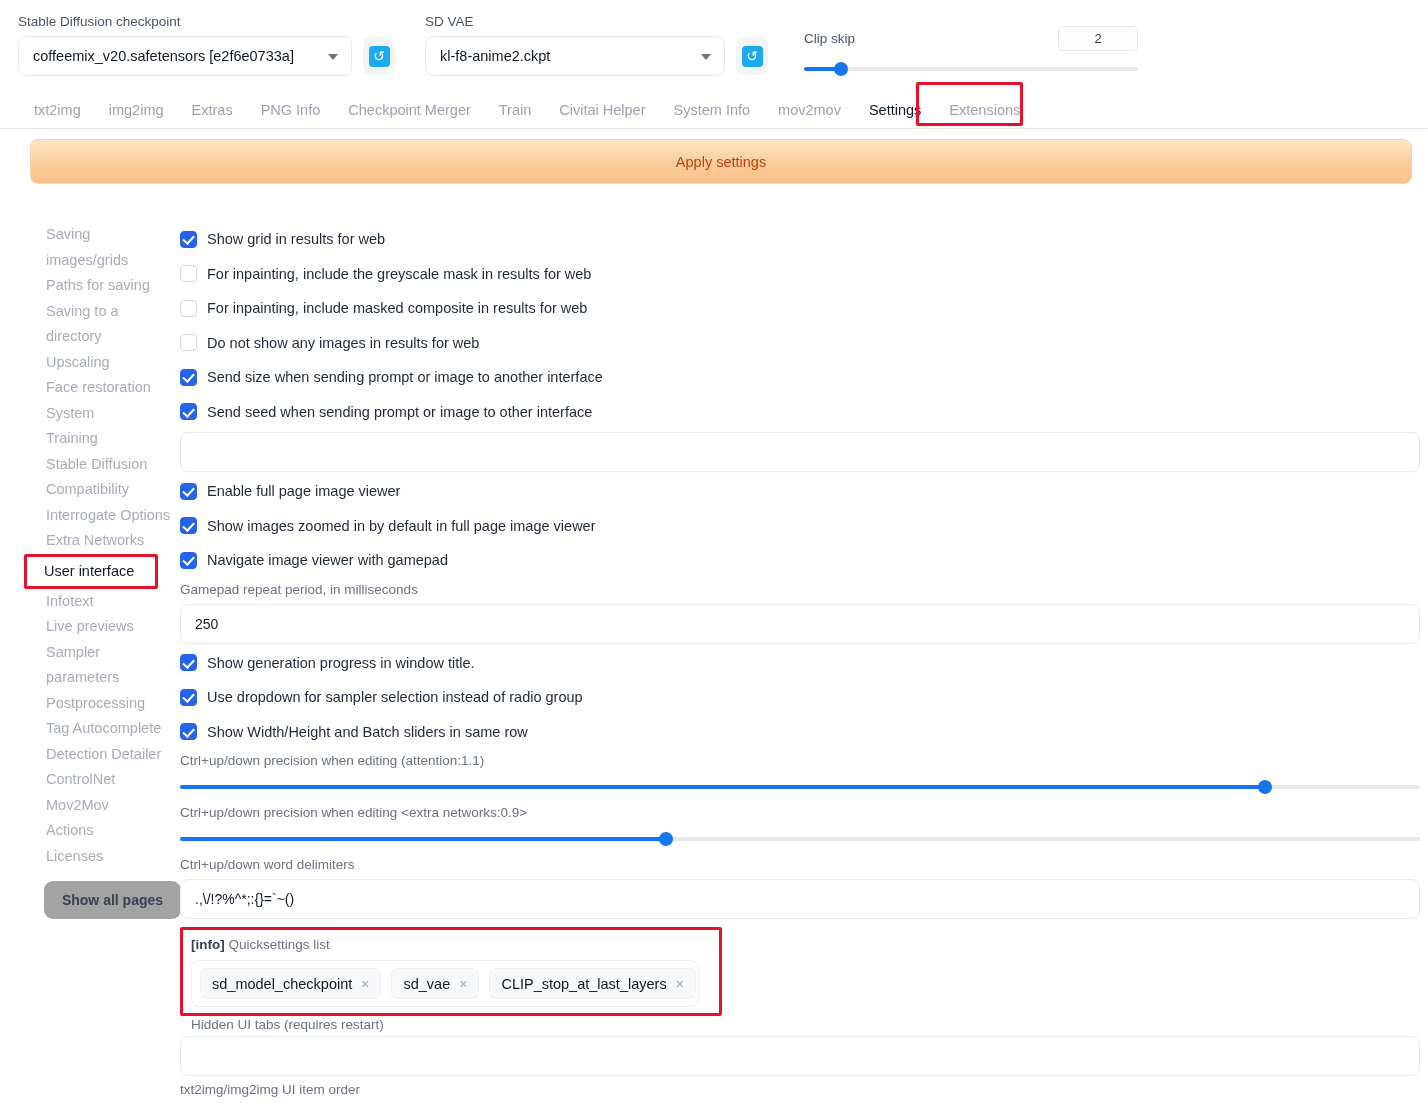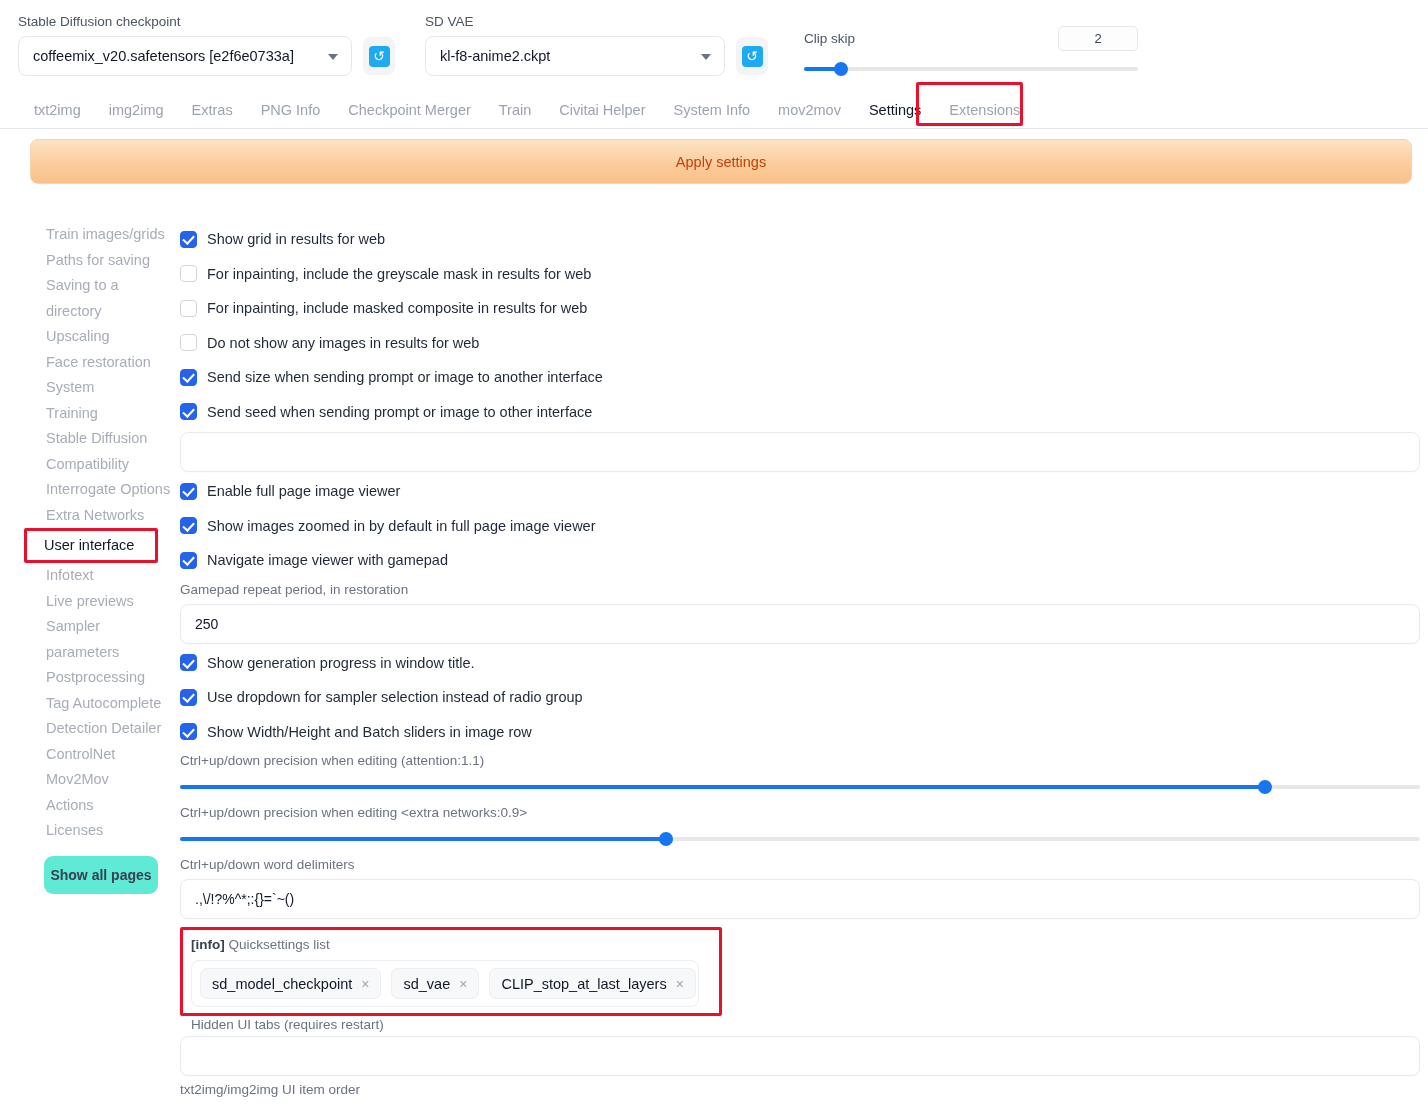--- a/index.html
+++ b/index.html
@@ -329,7 +329,7 @@
   <div class="body-row">
 
     <div class="sidebar">
-      <div class="side-item">Train images/grids</div>
+      <div class="side-item">Saving images/grids</div>
       <div class="side-item">Paths for saving</div>
       <div class="side-item">Saving to a directory</div>
       <div class="side-item">Upscaling</div>

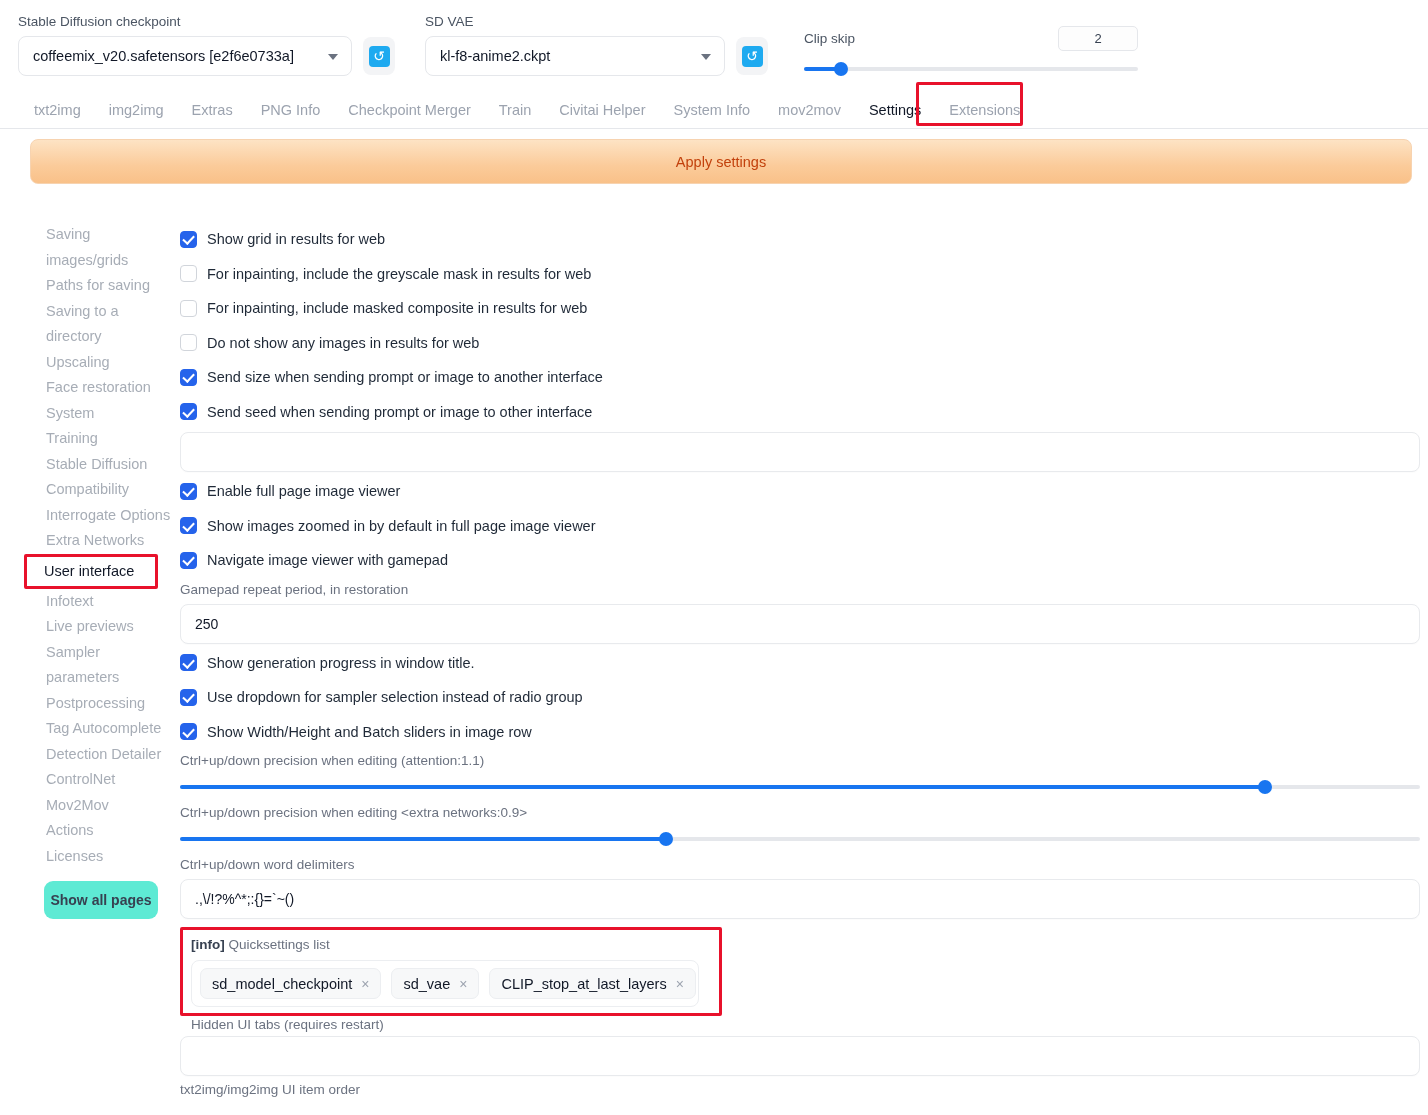--- a/index.html
+++ b/index.html
@@ -396,7 +396,7 @@
         <span class="chk-label">Navigate image viewer with gamepad</span>
       </div>
 
-      <div class="fld-label">Gamepad repeat period, in restoration</div>
+      <div class="fld-label">Gamepad repeat period, in milliseconds</div>
       <div class="txt-input">250</div>
 
       <div class="chk-row">

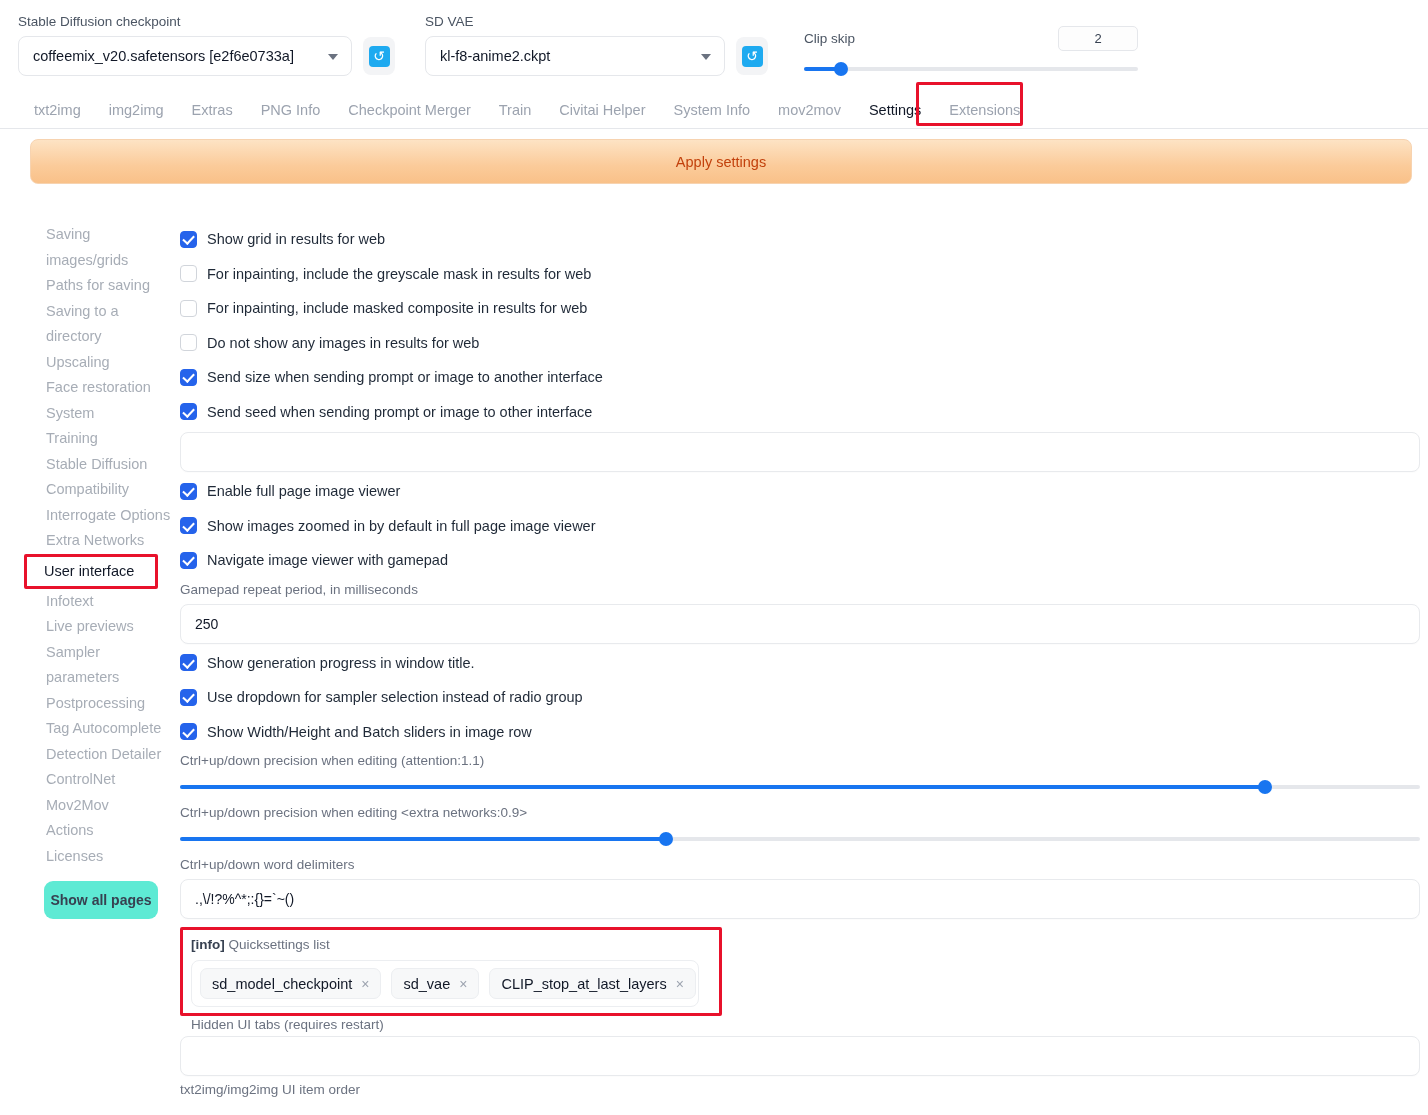--- a/index.html
+++ b/index.html
@@ -409,7 +409,7 @@
       </div>
       <div class="chk-row">
         <span class="cb on"></span>
-        <span class="chk-label">Show Width/Height and Batch sliders in image row</span>
+        <span class="chk-label">Show Width/Height and Batch sliders in same row</span>
       </div>
 
       <div class="fld-label">Ctrl+up/down precision when editing (attention:1.1)</div>

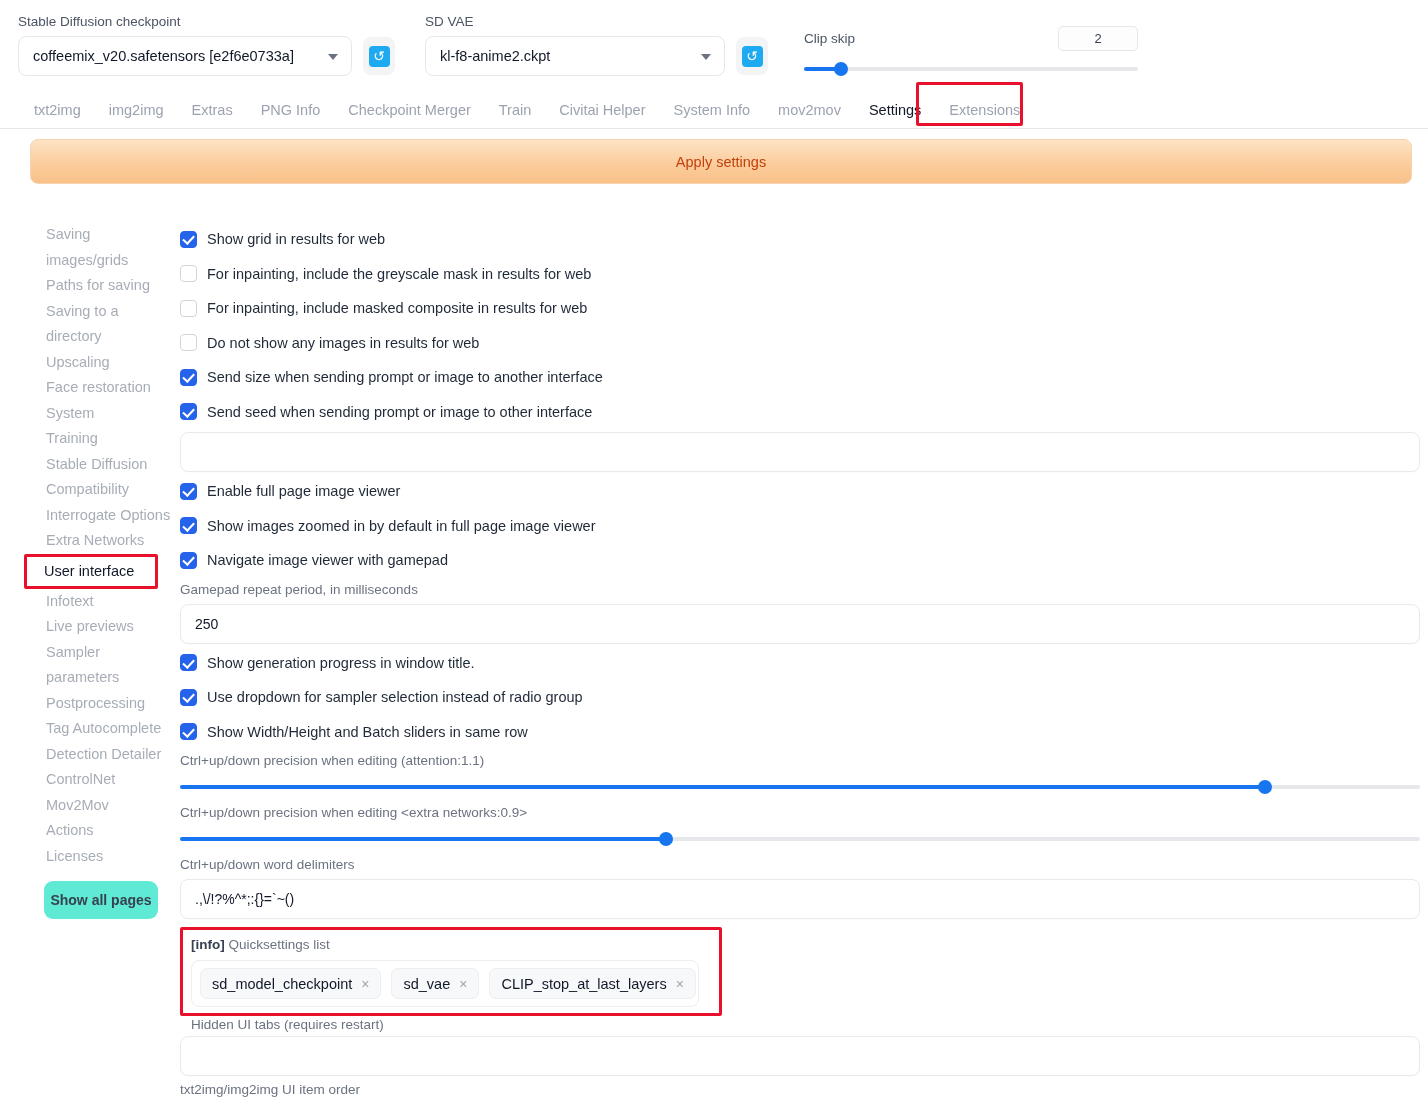--- a/index.html
+++ b/index.html
@@ -161,10 +161,10 @@
   }
   .show-all {
     margin-top: 12px;
-    background: #5eead4;
+    background: #a3a3a3;
     border-radius: 9px;
     height: 38px;
-    width: 114px;
+    width: 137px;
     display: flex; align-items: center; justify-content: center;
     font-size: 14px; font-weight: 700; color: #374151;
     cursor: pointer;

